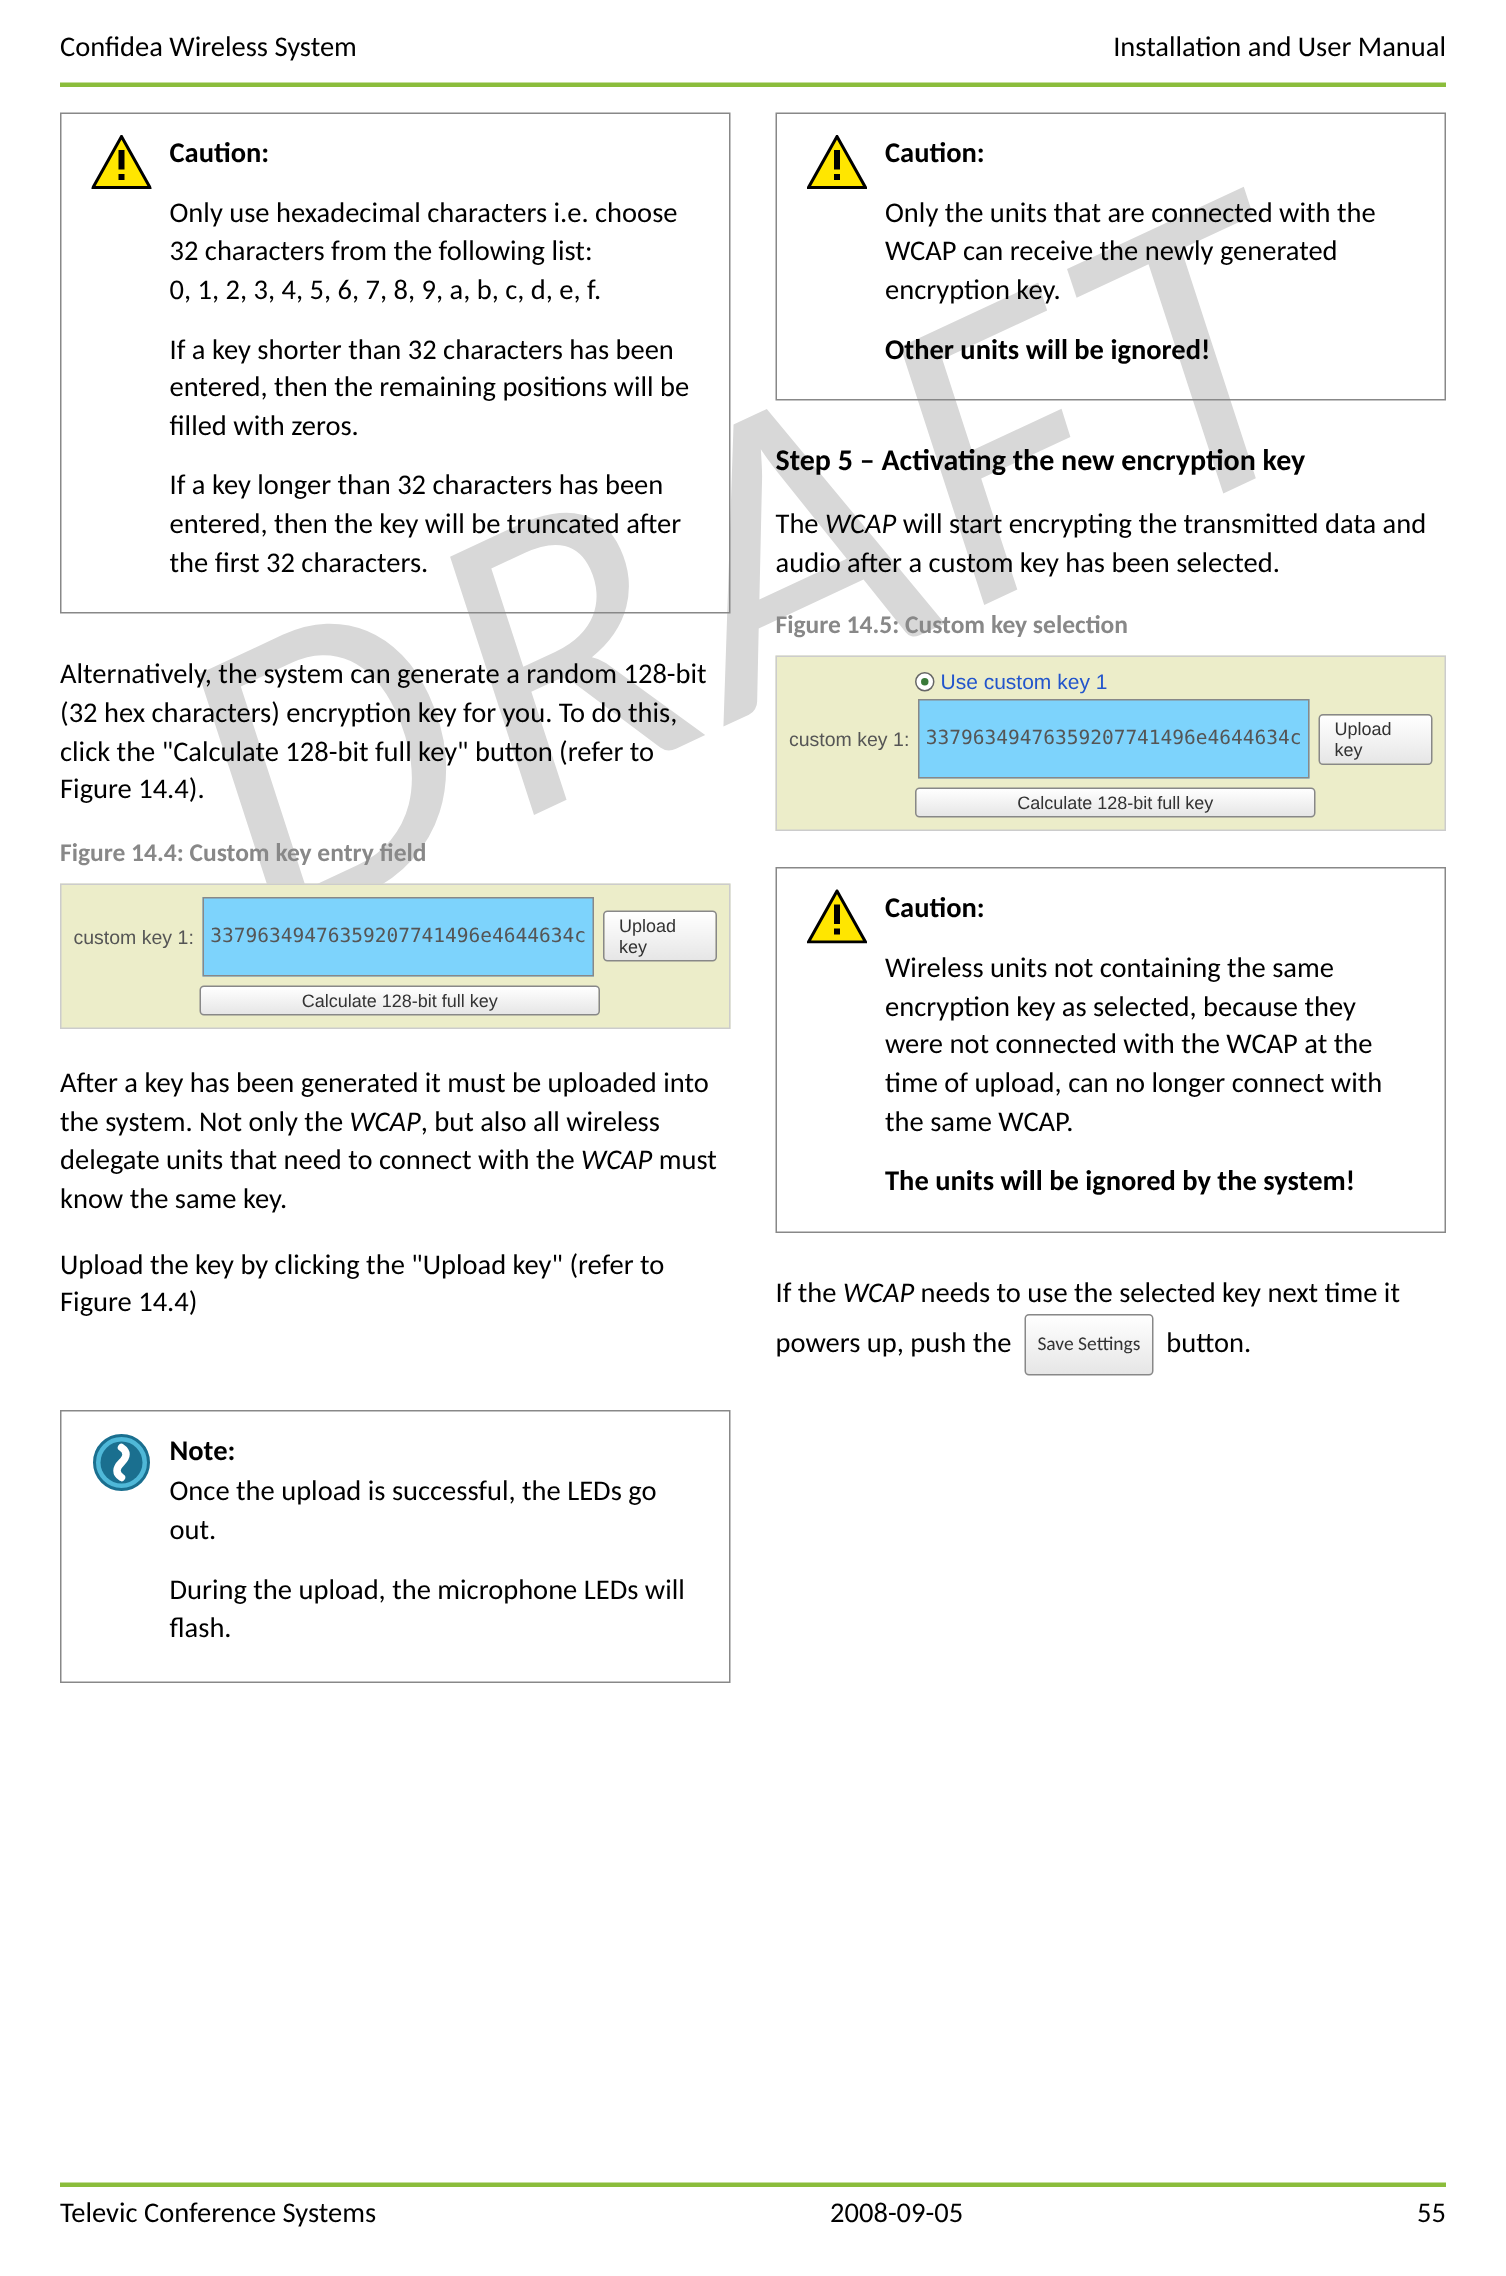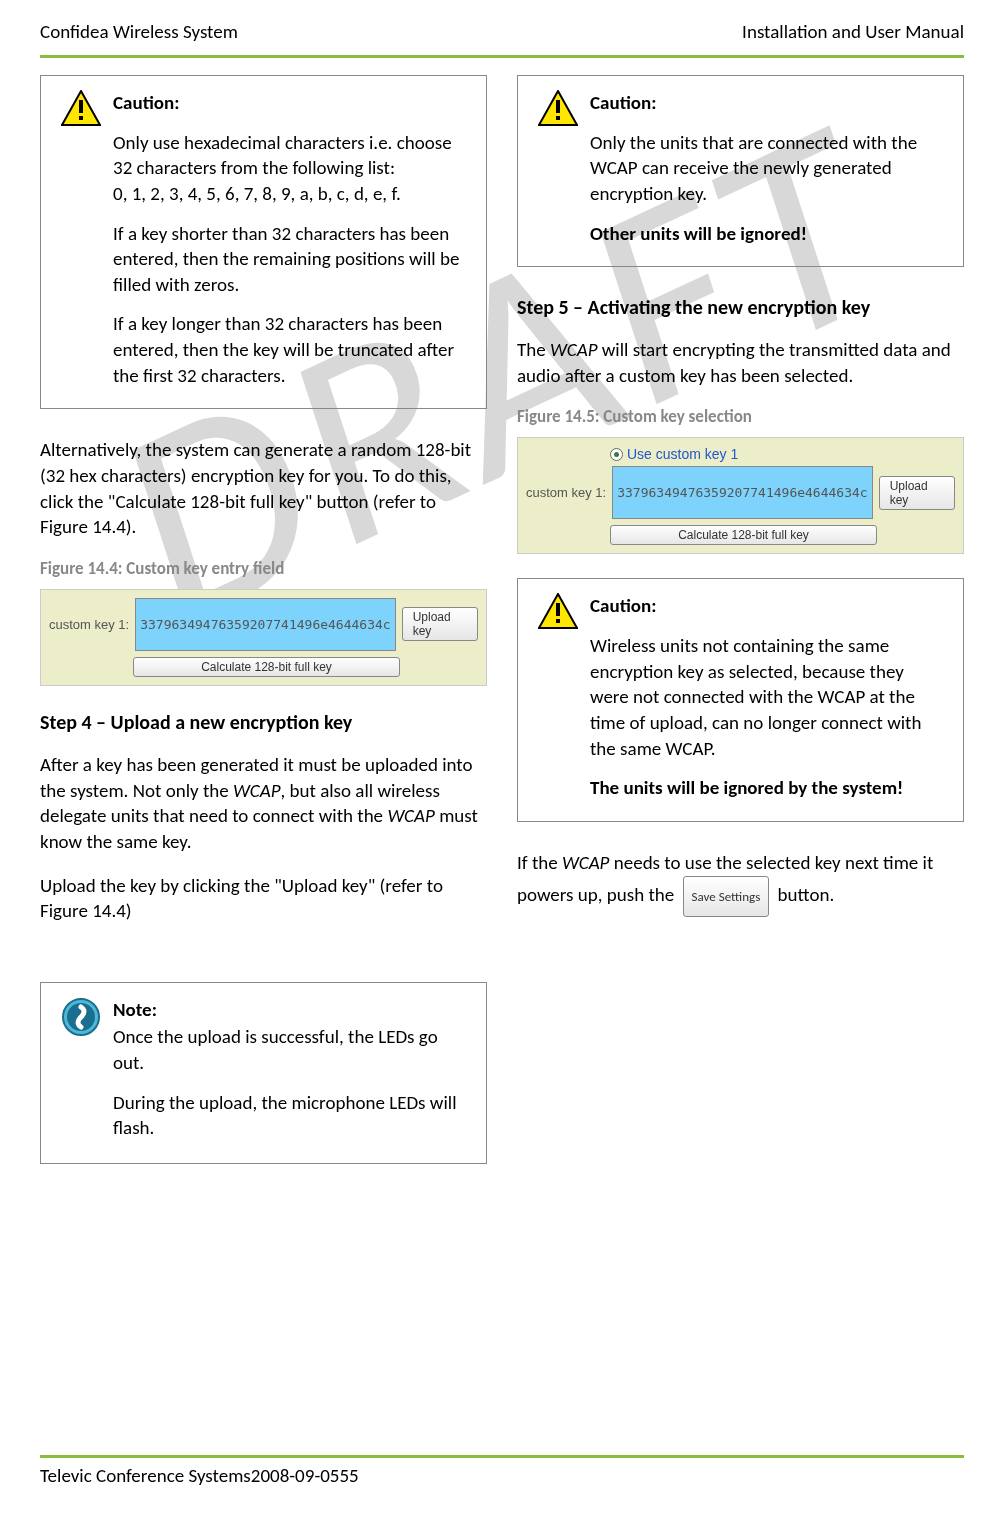--- a/index.html
+++ b/index.html
@@ -222,7 +222,6 @@
       </div>
     </div>
 
-    <div class="step-heading">Step 4 – Upload a new encryption key</div>
 
     <p class="body-text">
       <span>After a key has been generated it must be uploaded into the system. Not only the </span><span class="ital">WCAP</span><span>, but also all wireless delegate units that need to connect with the </span><span class="ital">WCAP</span><span> must know the same key.</span>

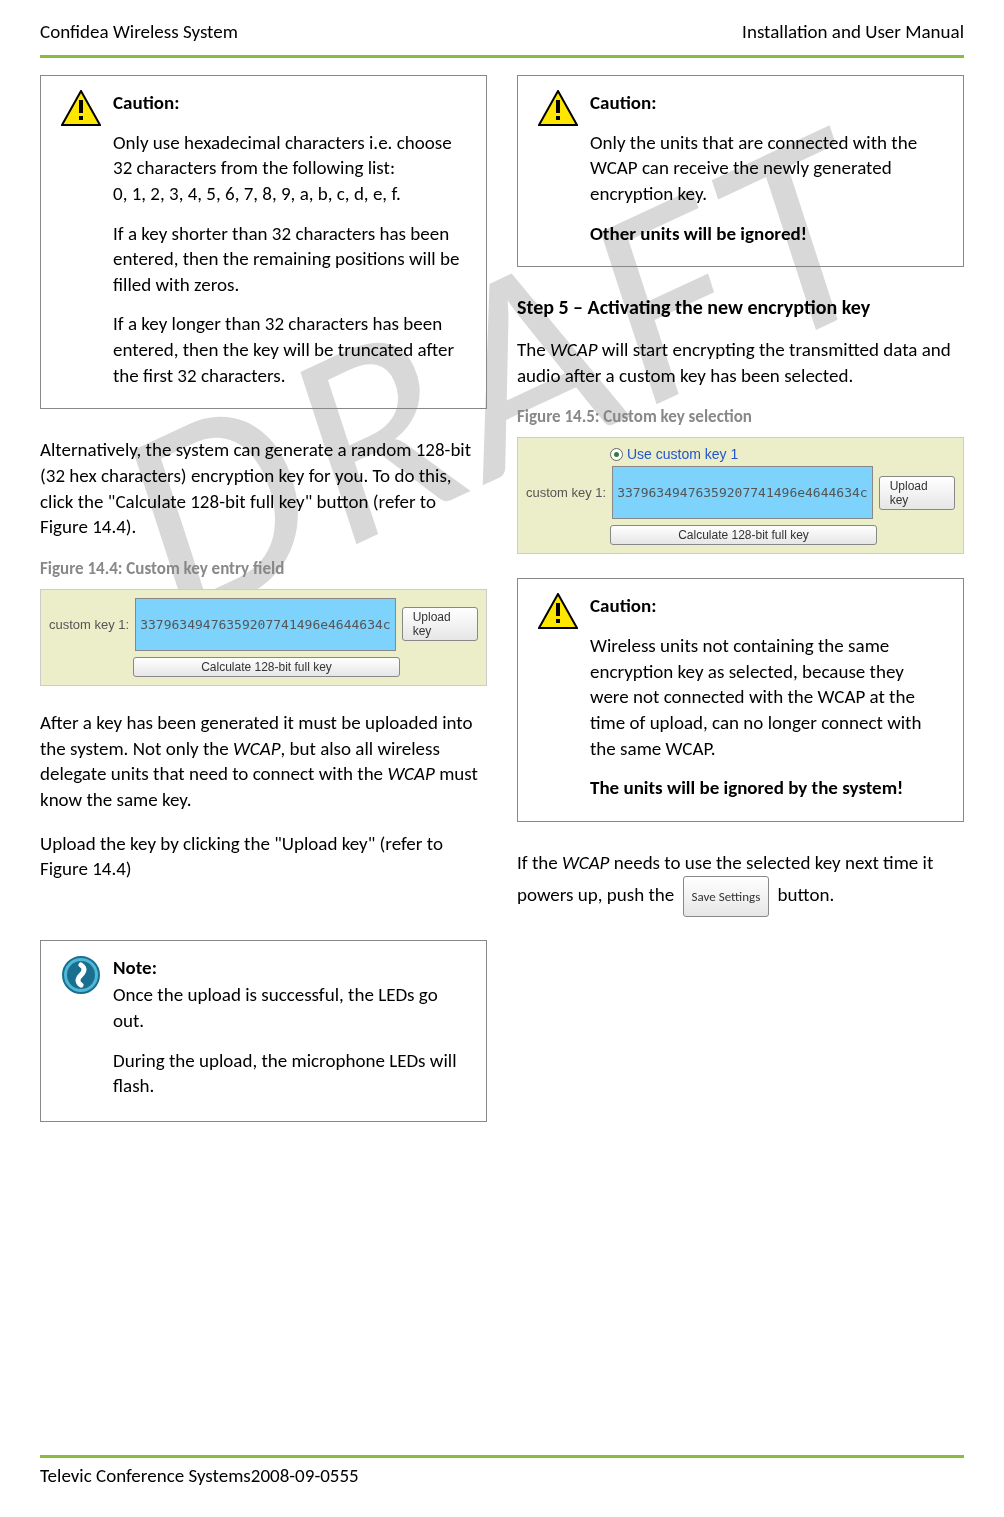--- a/index.html
+++ b/index.html
@@ -40,6 +40,7 @@
     left: 40px;
     right: 40px;
     display: flex;
+    justify-content: space-between;
     font-size: 19px;
     padding-top: 6px;
     border-top: 3px solid #8bbd3c;

